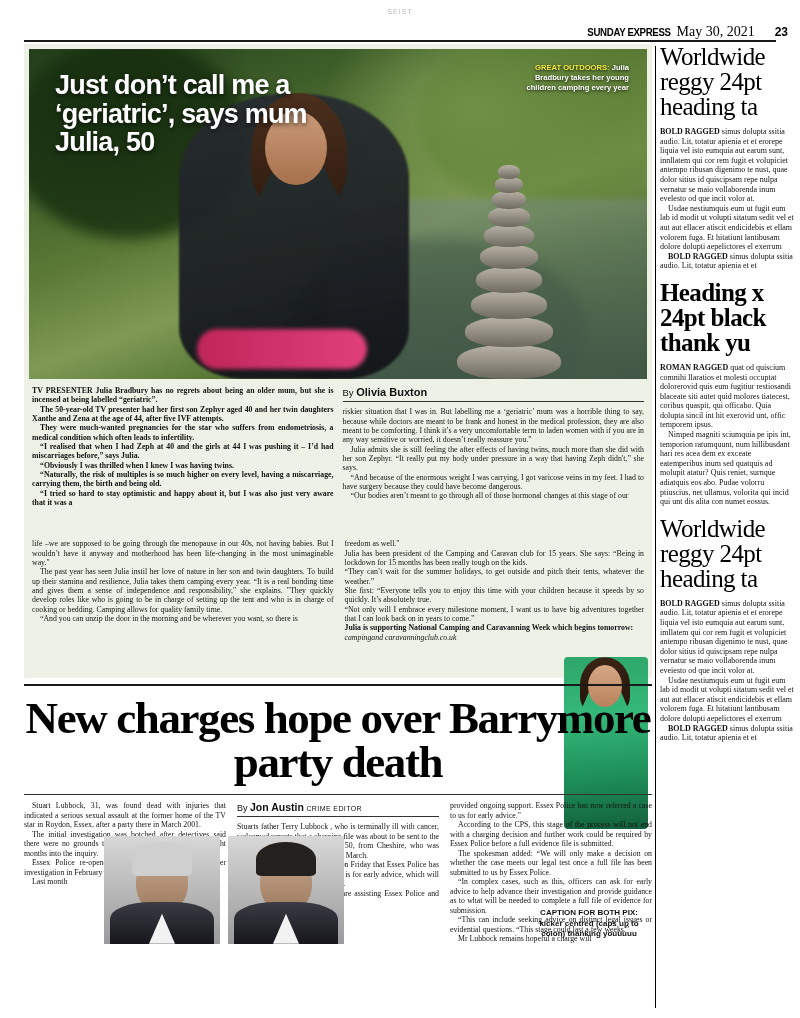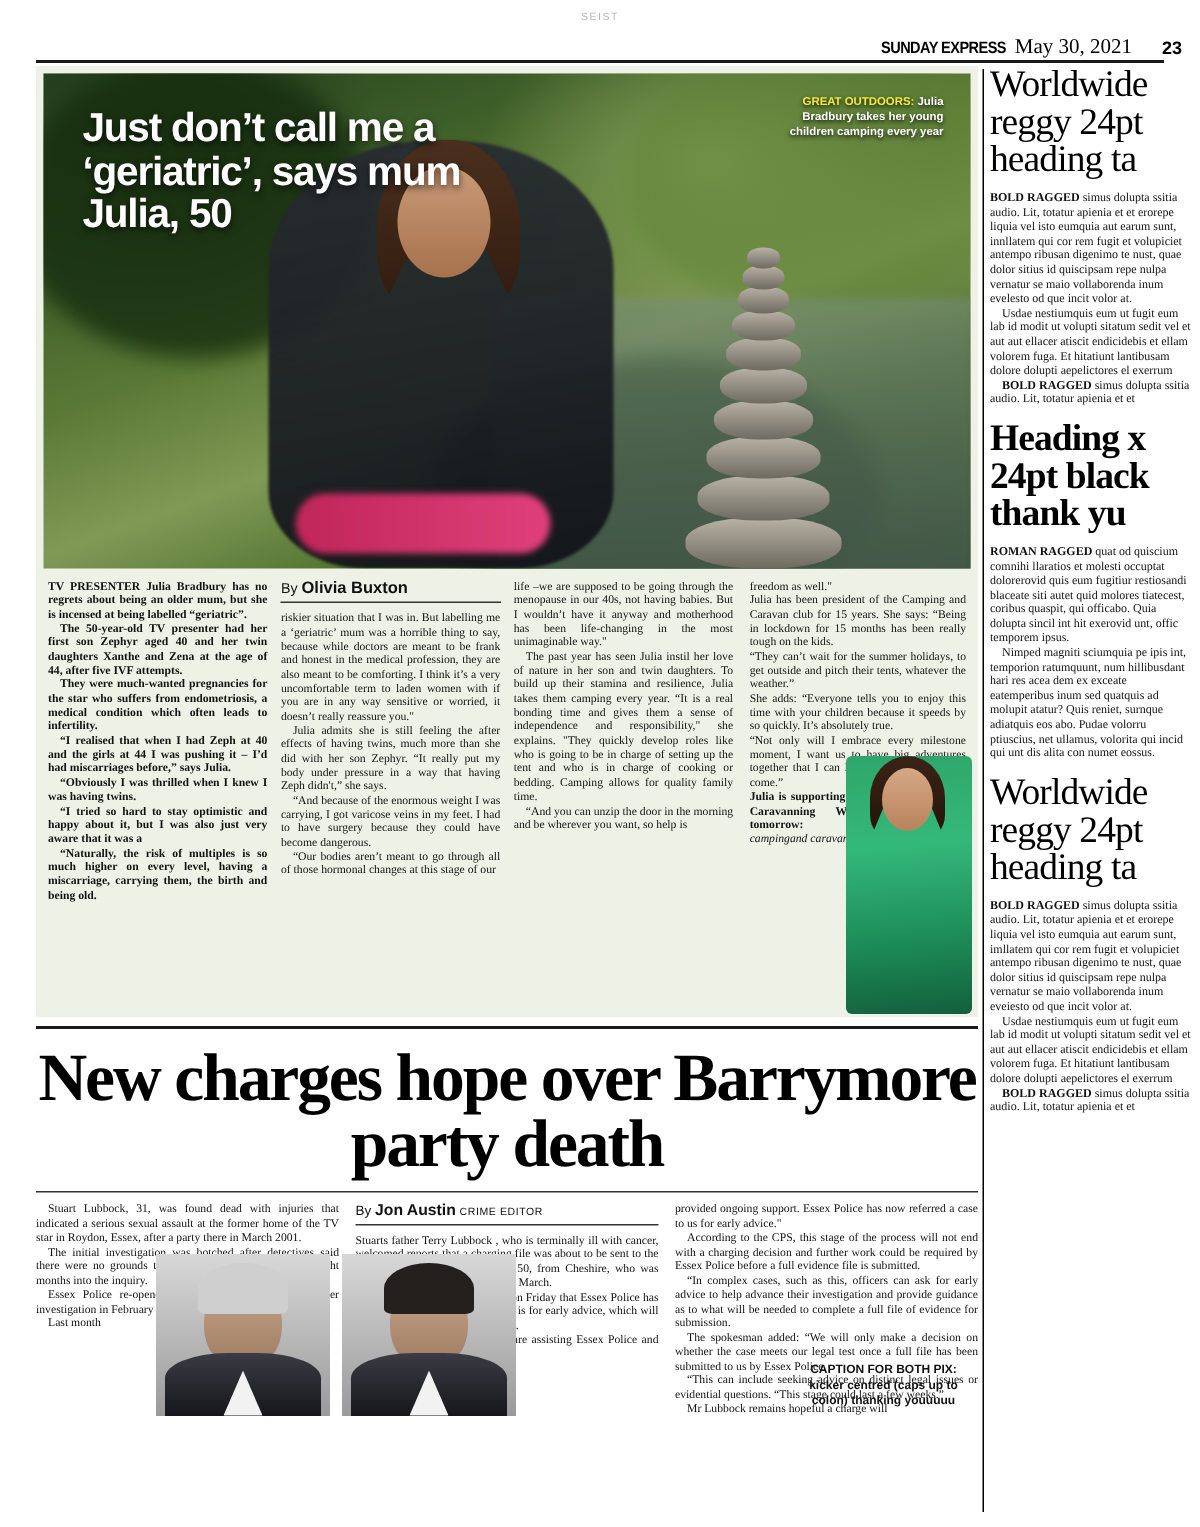--- a/index.html
+++ b/index.html
@@ -101,7 +101,7 @@
 
   .feature-body {
     position:absolute; left:5px; top:342px; width:618px; height:288px;
-    display:grid; grid-template-columns:1fr 1fr 1fr 1fr; column-gap:9px;
+    display:grid; grid-template-columns:1fr 1fr; column-gap:9px;
     padding:0 3px;
   }
   .fcol { position:relative; font-size:7.8px; line-height:1.2; color:#111; text-align:justify; }

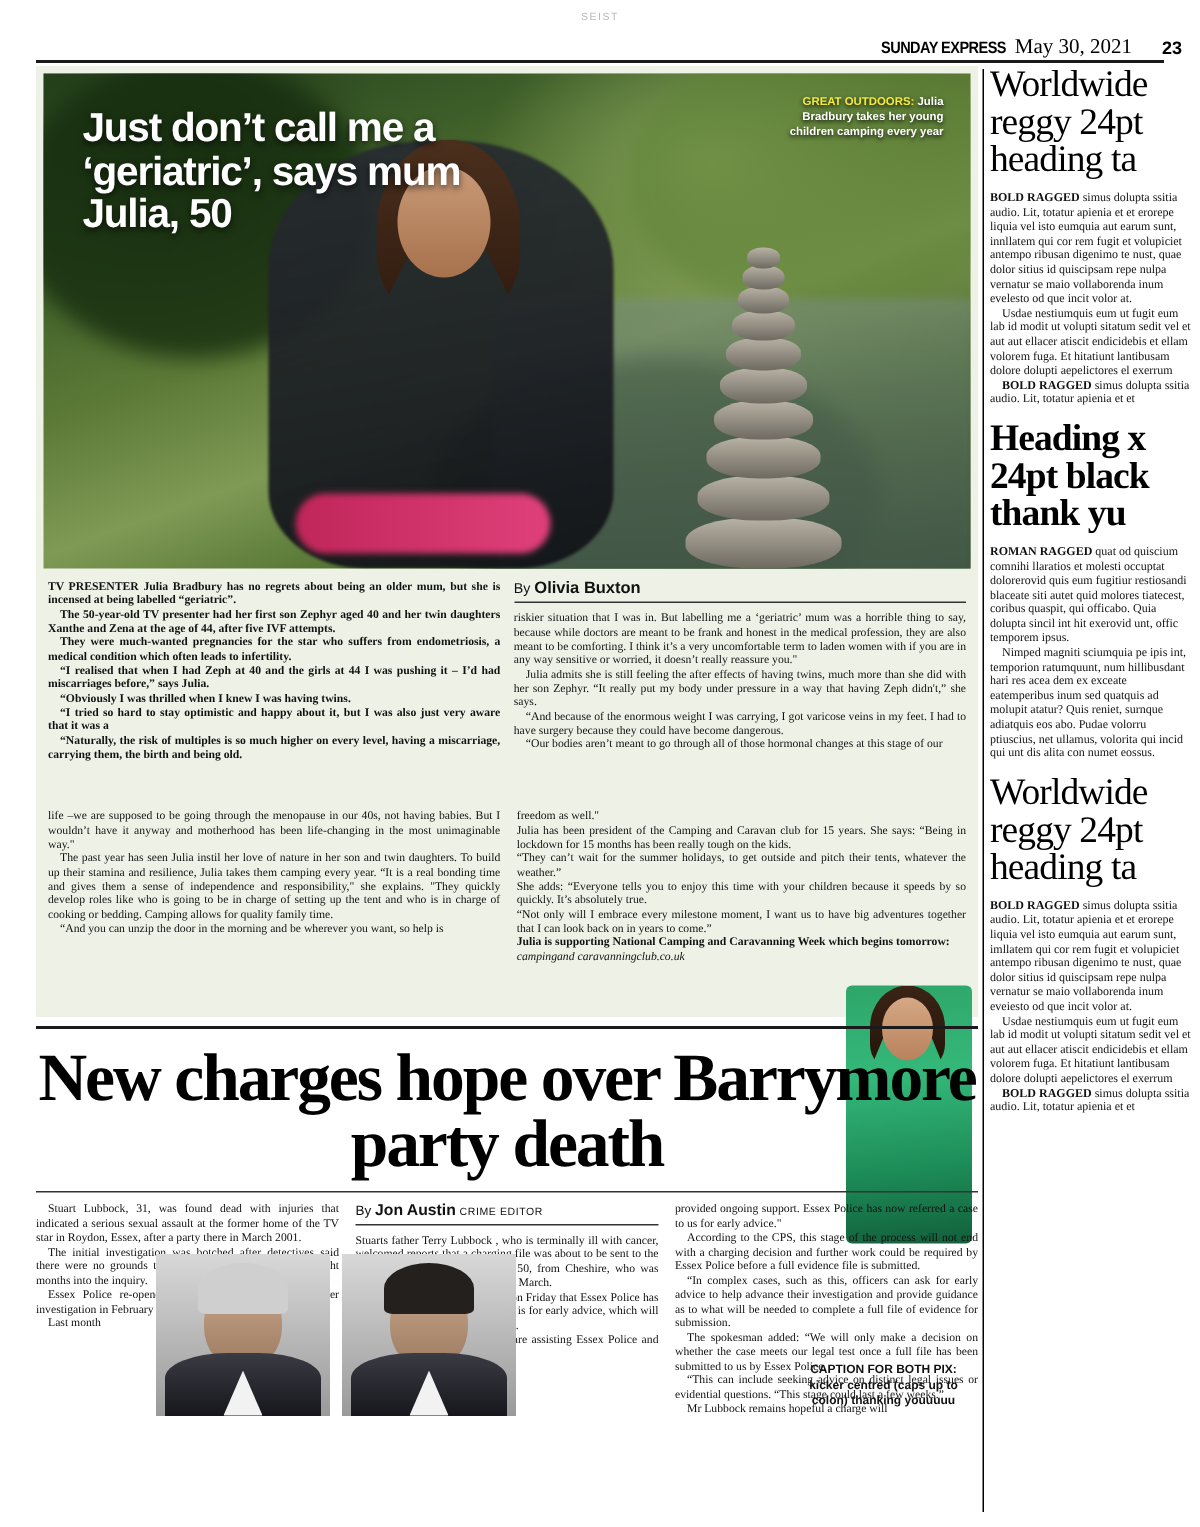--- a/index.html
+++ b/index.html
@@ -259,8 +259,8 @@
           <p>They were much-wanted pregnancies for the star who suffers from endometriosis, a medical condition which often leads to infertility.</p>
           <p>“I realised that when I had Zeph at 40 and the girls at 44 I was pushing it – I’d had miscarriages before,” says Julia.</p>
           <p>“Obviously I was thrilled when I knew I was having twins.</p>
+          <p>“Naturally, the risk of multiples is so much higher on every level, having a miscarriage, carrying them, the birth and being old.</p>
           <p>“I tried so hard to stay optimistic and happy about it, but I was also just very aware that it was a</p>
-          <p>“Naturally, the risk of multiples is so much higher on every level, having a miscarriage, carrying them, the birth and being old.</p>
         </div>
 
         <div class="fcol c2">

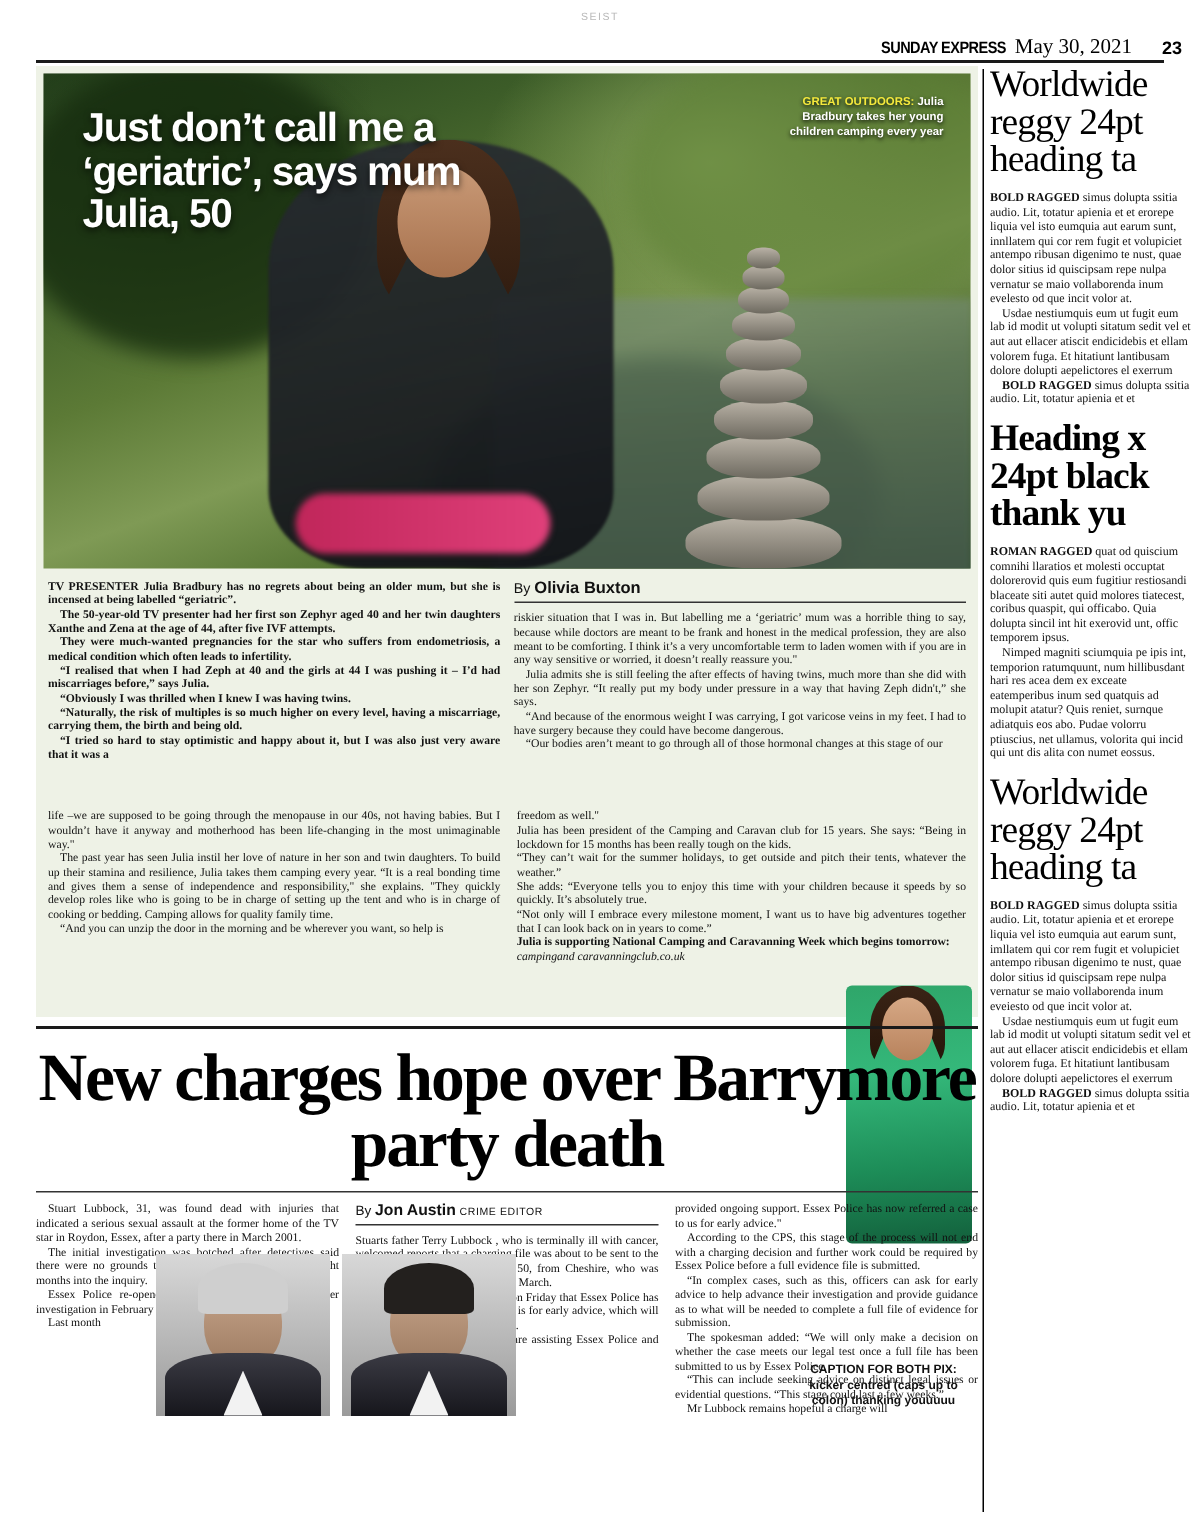--- a/index.html
+++ b/index.html
@@ -287,7 +287,7 @@
           <p>freedom as well."</p>
           <p>Julia has been president of the Camping and Caravan club for 15 years. She says: “Being in lockdown for 15 months has been really tough on the kids.</p>
           <p>“They can’t wait for the summer holidays, to get outside and pitch their tents, whatever the weather.”</p>
-          <p>She adds: “Everyone tells you to enjoy this time with your children because it speeds by so quickly. It’s absolutely true.</p>
+          <p>She first: “Everyone tells you to enjoy this time with your children because it speeds by so quickly. It’s absolutely true.</p>
           <p>“Not only will I embrace every milestone moment, I want us to have big adventures together that I can look back on in years to come.”</p>
           <p style="font-weight:bold">Julia is supporting National Camping and Caravanning Week which begins tomorrow:</p>
           <p class="closing">campingand caravanningclub.co.uk</p>

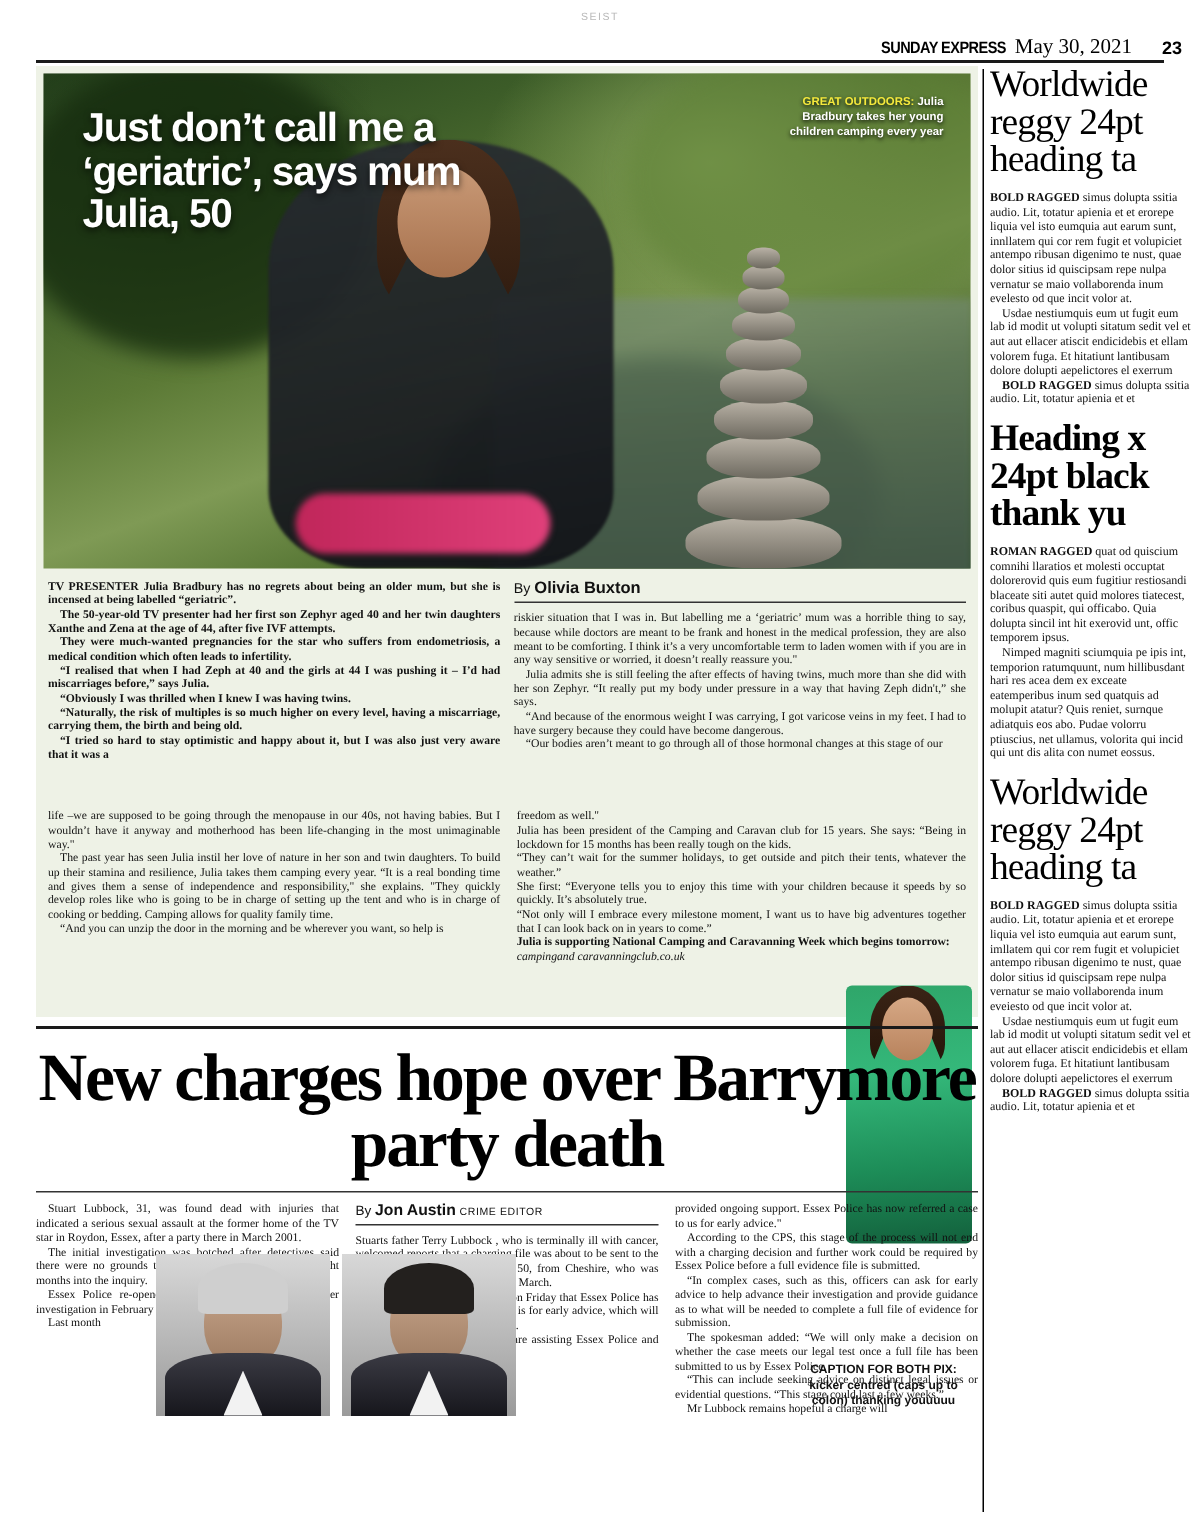--- a/index.html
+++ b/index.html
@@ -280,7 +280,7 @@
         <div class="fcol c3">
           <p class="lead">life –we are supposed to be going through the menopause in our 40s, not having babies. But I wouldn’t have it anyway and motherhood has been life-changing in the most unimaginable way."</p>
           <p>The past year has seen Julia instil her love of nature in her son and twin daughters. To build up their stamina and resilience, Julia takes them camping every year. “It is a real bonding time and gives them a sense of independence and responsibility," she explains. "They quickly develop roles like who is going to be in charge of setting up the tent and who is in charge of cooking or bedding. Camping allows for quality family time.</p>
-          <p>“And you can unzip the door in the morning and be wherever you want, so help is</p>
+          <p>“And you can unzip the door in the morning and be wherever you want, so there is</p>
         </div>
 
         <div class="fcol c4 pull-indent">

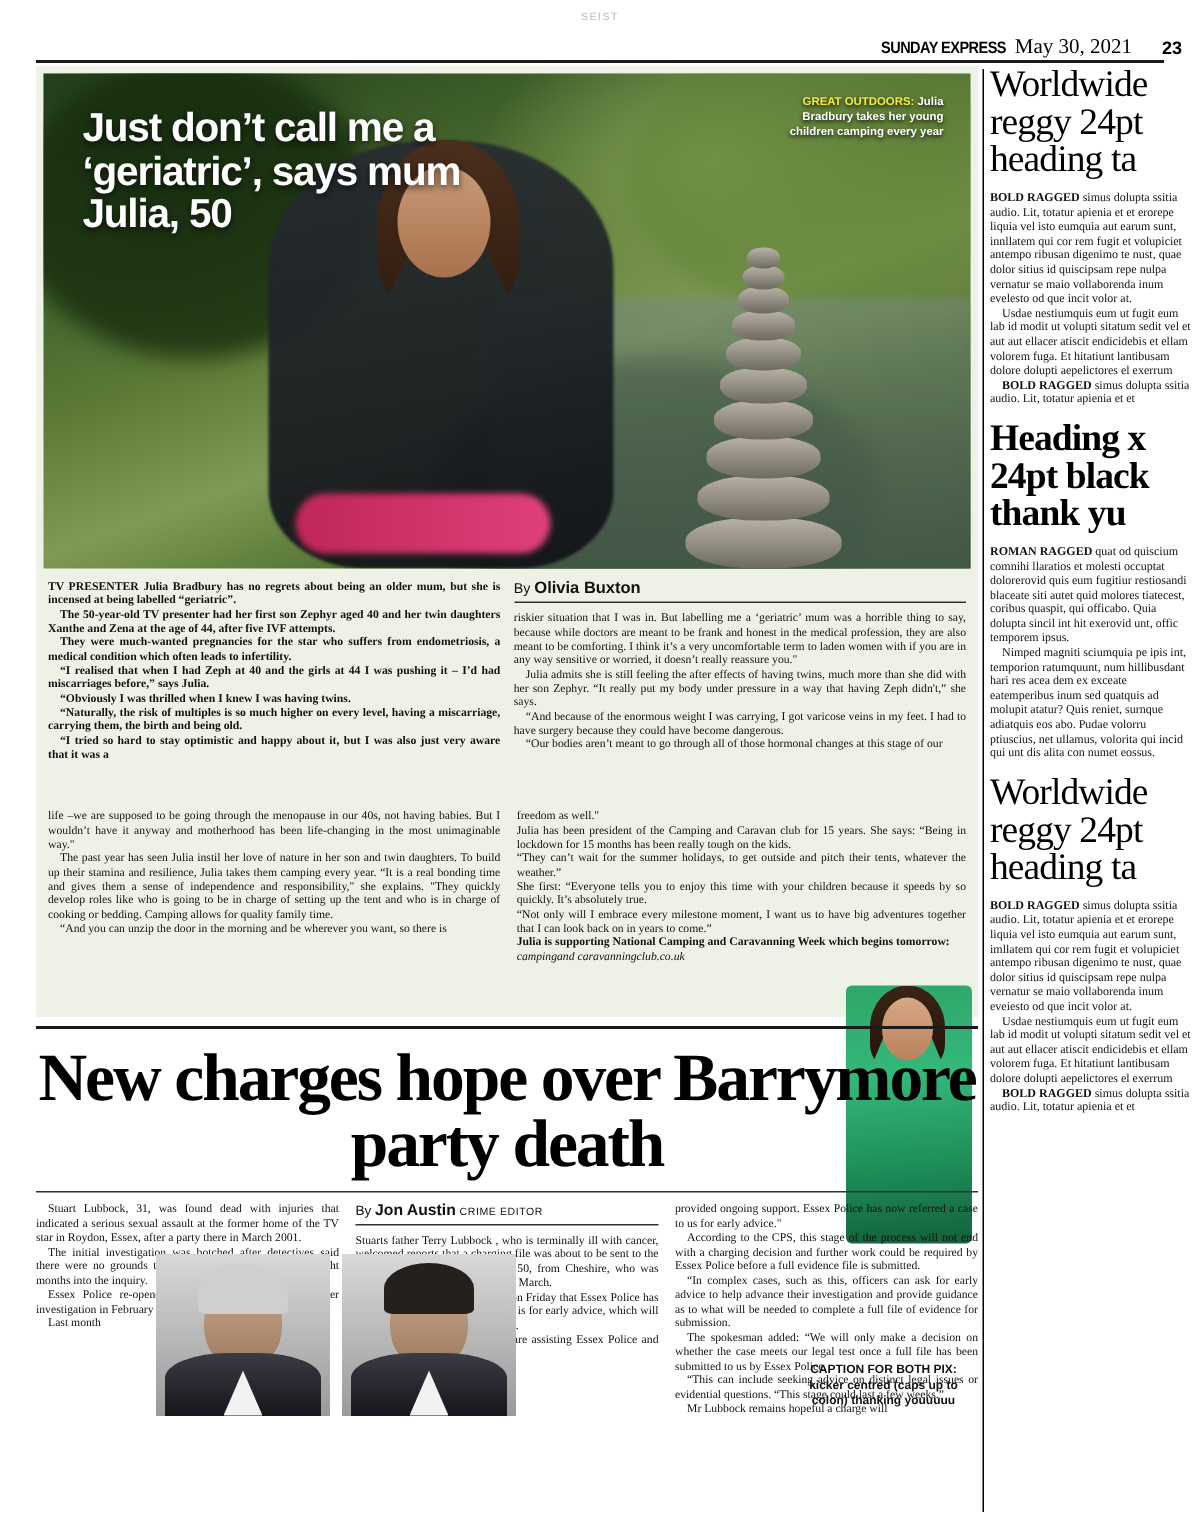--- a/index.html
+++ b/index.html
@@ -330,8 +330,8 @@
         <div class="scol">
           <p class="lead">provided ongoing support. Essex Police has now referred a case to us for early advice."</p>
           <p>According to the CPS, this stage of the process will not end with a charging decision and further work could be required by Essex Police before a full evidence file is submitted.</p>
+          <p>The spokesman added: “We will only make a decision on whether the case meets our legal test once a full file has been submitted to us by Essex Police.</p>
           <p>“In complex cases, such as this, officers can ask for early advice to help advance their investigation and provide guidance as to what will be needed to complete a full file of evidence for submission.</p>
-          <p>The spokesman added: “We will only make a decision on whether the case meets our legal test once a full file has been submitted to us by Essex Police.</p>
           <p>“This can include seeking advice on distinct legal issues or evidential questions. “This stage could last a few weeks.”</p>
           <p>Mr Lubbock remains hopeful a charge will</p>
         </div>

